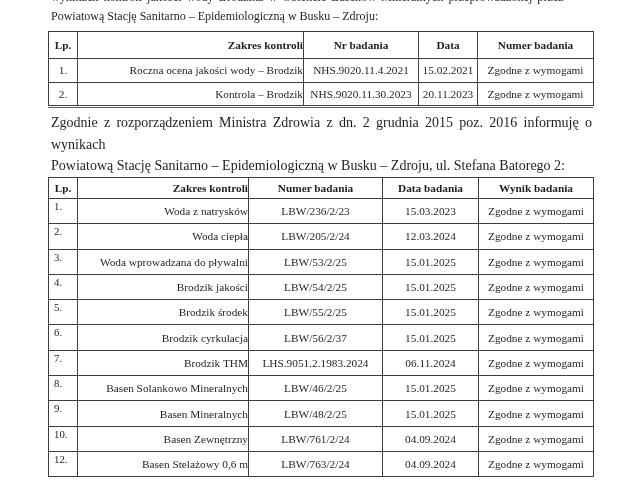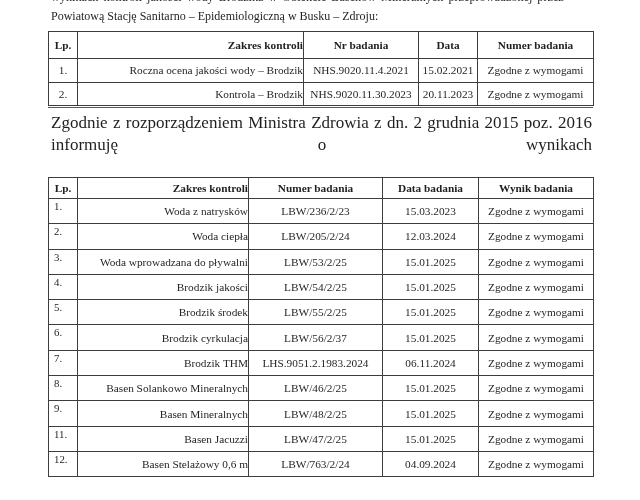--- a/index.html
+++ b/index.html
@@ -21,7 +21,7 @@
   }
   .para {
     position:absolute; top:112px; left:51px; width:541px;
-    font-size:17px;
+    font-size:14px;
   }
   .para .pline { line-height:21.5px; white-space:normal; }
   .para .pline.just { text-align:justify; text-align-last:justify; }

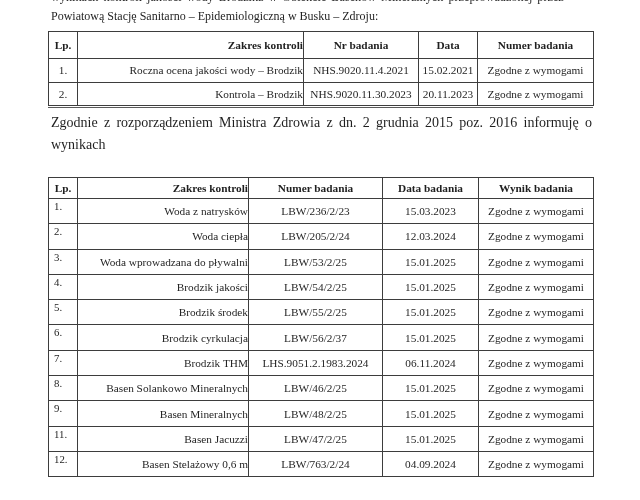--- a/index.html
+++ b/index.html
@@ -97,6 +97,7 @@
 
 <div class="para">
   <div class="pline just">Zgodnie z rozporządzeniem Ministra Zdrowia z dn. 2 grudnia 2015 poz. 2016 informuję o wynikach</div>
+  <div class="pline">Powiatową Stację Sanitarno – Epidemiologiczną w Busku – Zdroju, ul. Stefana Batorego 2:</div>
 </div>
 
 <table id="table2">

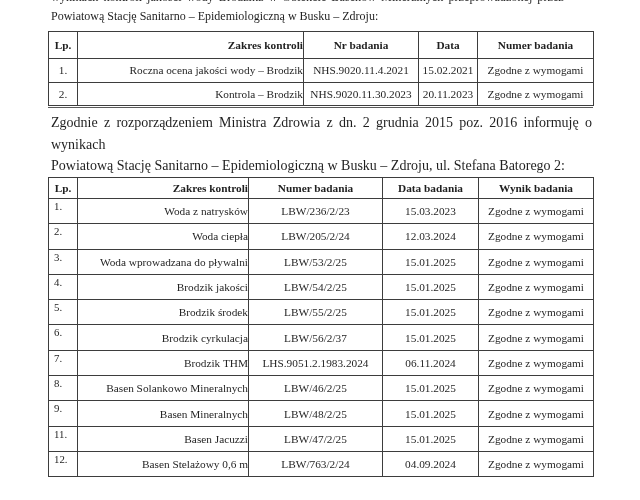--- a/index.html
+++ b/index.html
@@ -182,6 +182,13 @@
         <td class="c4">Zgodne z wymogami</td>
       </tr>
       <tr>
+        <td class="c0">10.</td>
+        <td class="c1">Basen Zewnętrzny</td>
+        <td class="c2">LBW/761/2/24</td>
+        <td class="c3">04.09.2024</td>
+        <td class="c4">Zgodne z wymogami</td>
+      </tr>
+      <tr>
         <td class="c0">11.</td>
         <td class="c1">Basen Jacuzzi</td>
         <td class="c2">LBW/47/2/25</td>

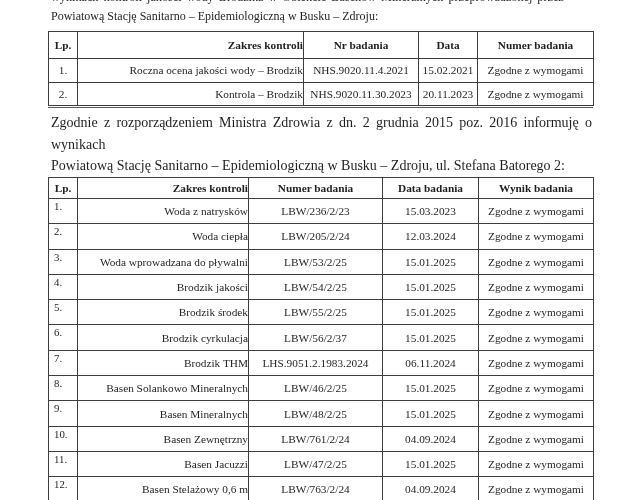--- a/index.html
+++ b/index.html
@@ -189,13 +189,6 @@
         <td class="c4">Zgodne z wymogami</td>
       </tr>
       <tr>
-        <td class="c0">11.</td>
-        <td class="c1">Basen Jacuzzi</td>
-        <td class="c2">LBW/47/2/25</td>
-        <td class="c3">15.01.2025</td>
-        <td class="c4">Zgodne z wymogami</td>
-      </tr>
-      <tr>
         <td class="c0">12.</td>
         <td class="c1">Basen Stelażowy 0,6 m</td>
         <td class="c2">LBW/763/2/24</td>

